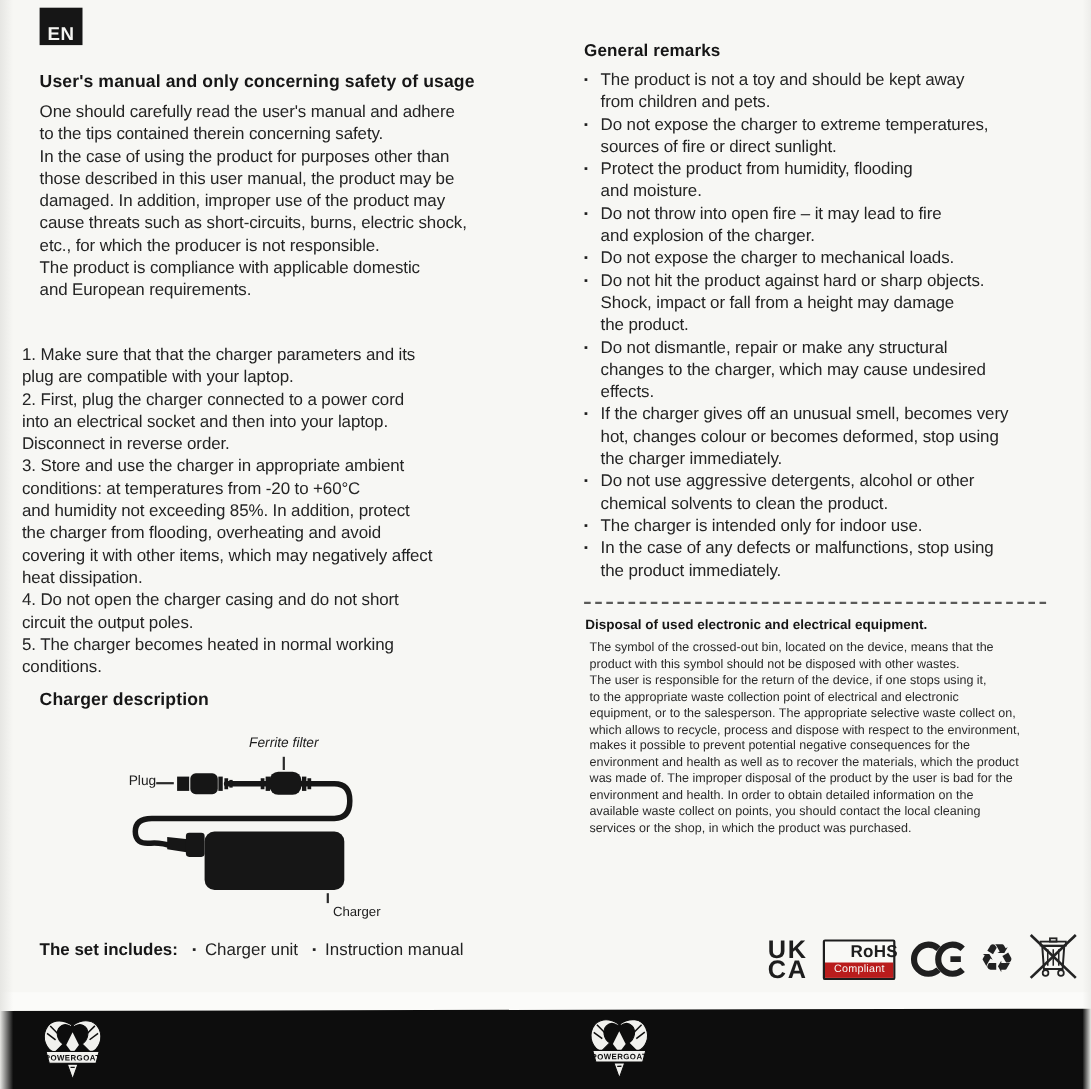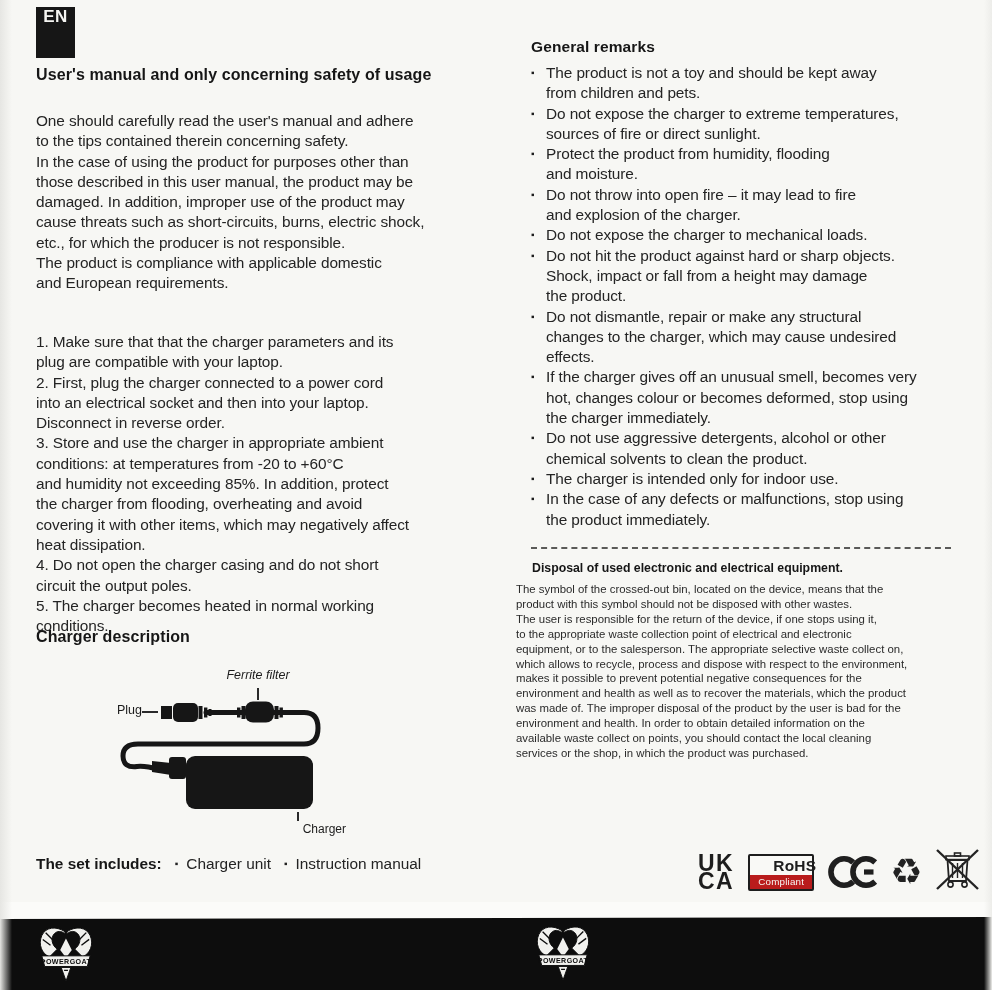--- a/index.html
+++ b/index.html
@@ -25,8 +25,8 @@
   .abs{position:absolute;}
   
   #en-badge{
-    left:36px;top:7px;width:39px;height:51px;background:#161616;color:#f5f5f2;
-    display:flex;align-items:flex-start;justify-content:center;
+    left:36px;top:7px;width:39px;height:34px;background:#161616;color:#f5f5f2;
+    display:flex;align-items:flex-end;justify-content:center;
     font-size:17px;font-weight:700;letter-spacing:.5px;
   }
   

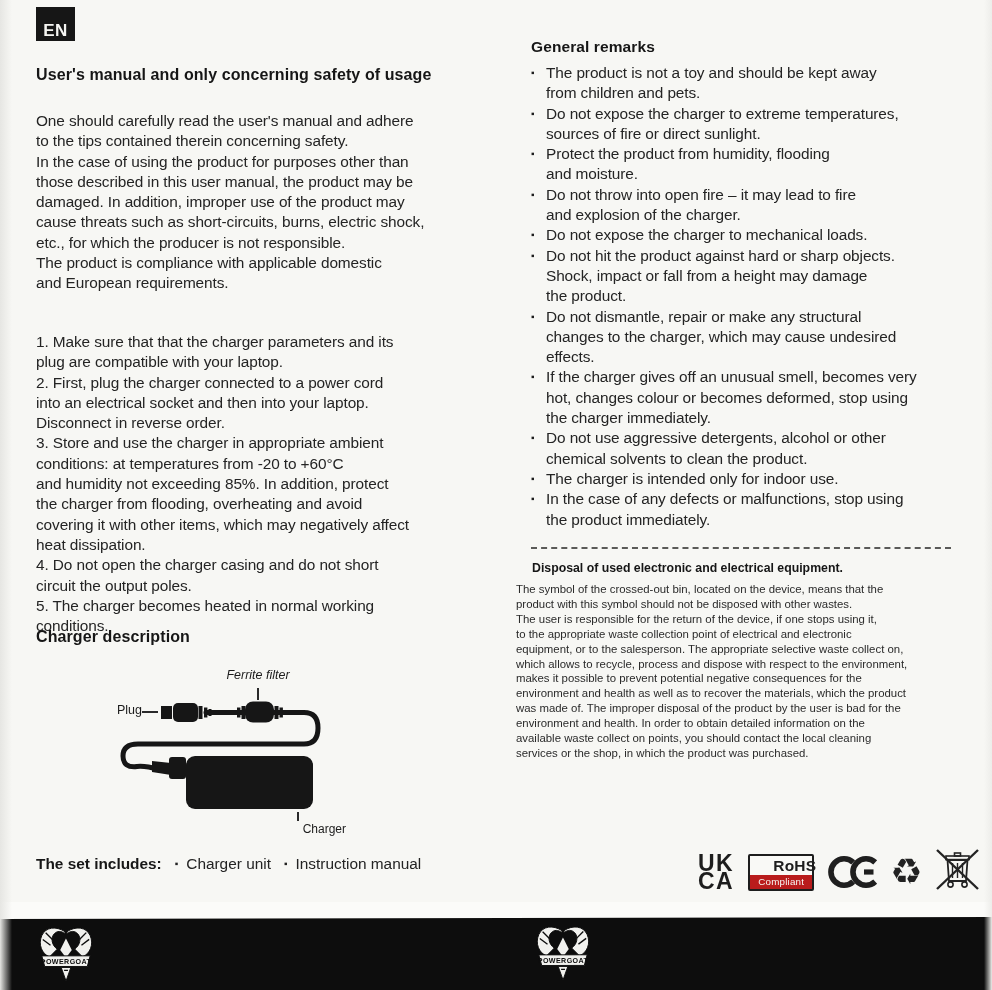--- a/index.html
+++ b/index.html
@@ -35,7 +35,6 @@
   .body-txt{
     font-size:15.4px;line-height:20.3px;color:#242424;white-space:pre-line;
     letter-spacing:-0.1px;
-    margin-top:19px;
   }
   
   #safety-heading{left:36px;top:66px;width:455px;}

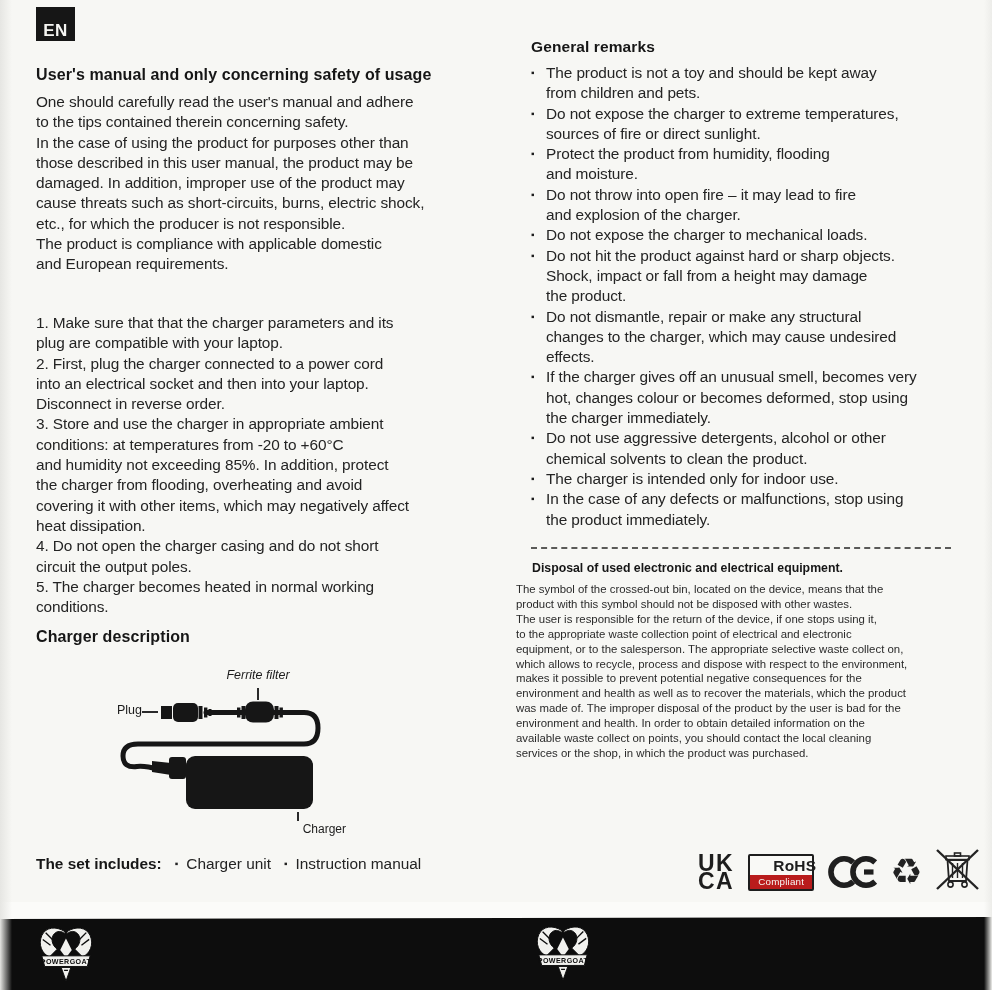--- a/index.html
+++ b/index.html
@@ -40,7 +40,7 @@
   #safety-heading{left:36px;top:66px;width:455px;}
   #safety-body{left:36px;top:92px;width:458px;}
   #using-heading{left:36px;top:286px;width:455px;}
-  #using-body{left:36px;top:313px;width:460px;}
+  #using-body{left:20px;top:313px;width:460px;}
   #desc-heading{left:36px;top:628px;width:455px;}
   
   #diagram{left:80px;top:655px;width:320px;height:195px;}

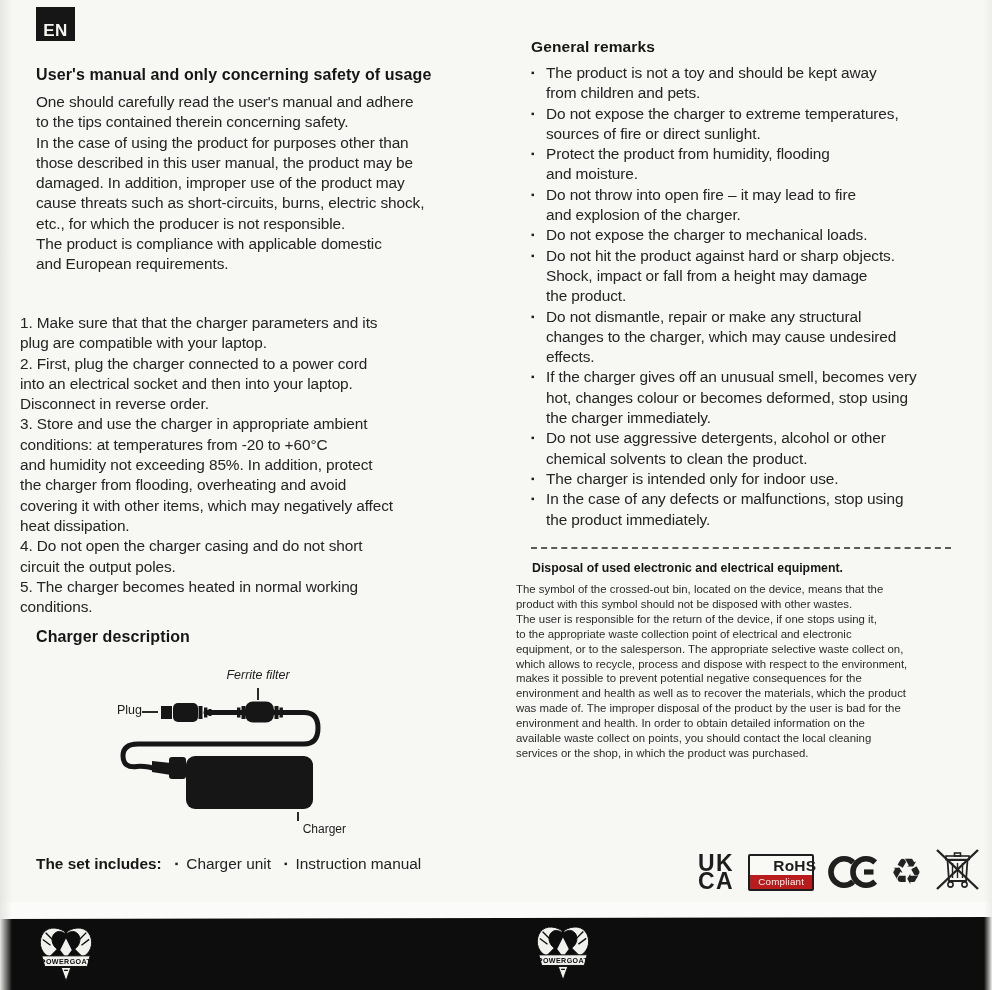--- a/index.html
+++ b/index.html
@@ -64,7 +64,7 @@
   #general-list .txt{font-size:15.4px;line-height:20.3px;white-space:pre-line;color:#242424;letter-spacing:-0.1px;}
   #dashed-sep{left:531px;top:547px;width:420px;height:0;border-top:2px dashed #5a5a58;}
   #disposal-heading{left:532px;top:561px;width:440px;font-size:12.3px;font-weight:700;color:#161616;}
-  #disposal-body{left:516px;top:582px;width:446px;font-size:11.4px;line-height:14.9px;white-space:pre-line;color:#2a2a2a;}
+  #disposal-body{left:536px;top:582px;width:446px;font-size:11.4px;line-height:14.9px;white-space:pre-line;color:#2a2a2a;}
   
   #marks{left:698px;top:846px;width:284px;height:52px;display:flex;align-items:center;}
   #ukca{font-weight:800;font-size:23px;line-height:18px;letter-spacing:1.5px;color:#1d1d1d;margin-right:14px;}

